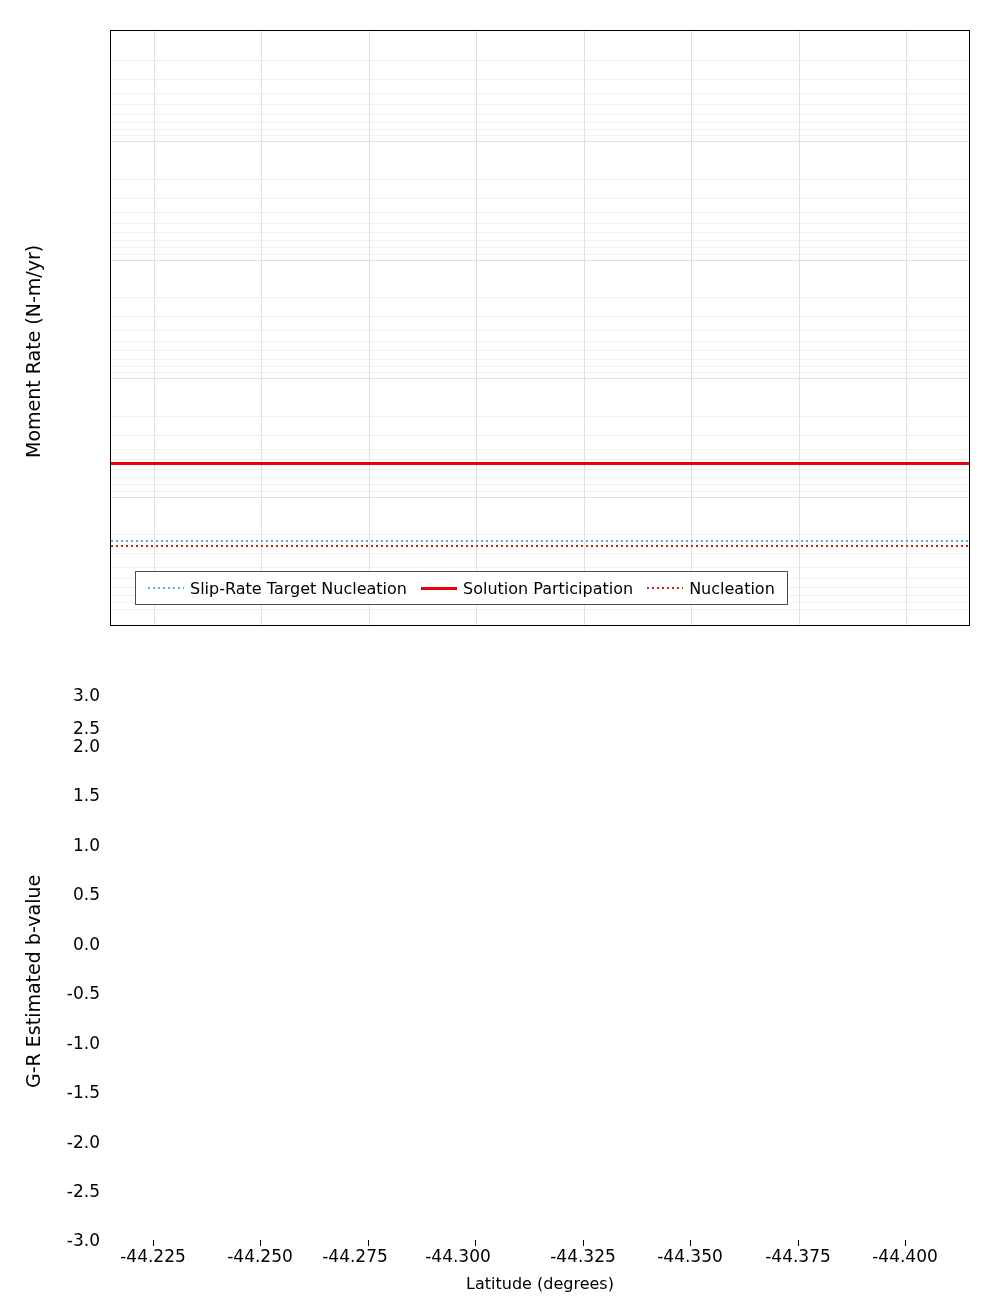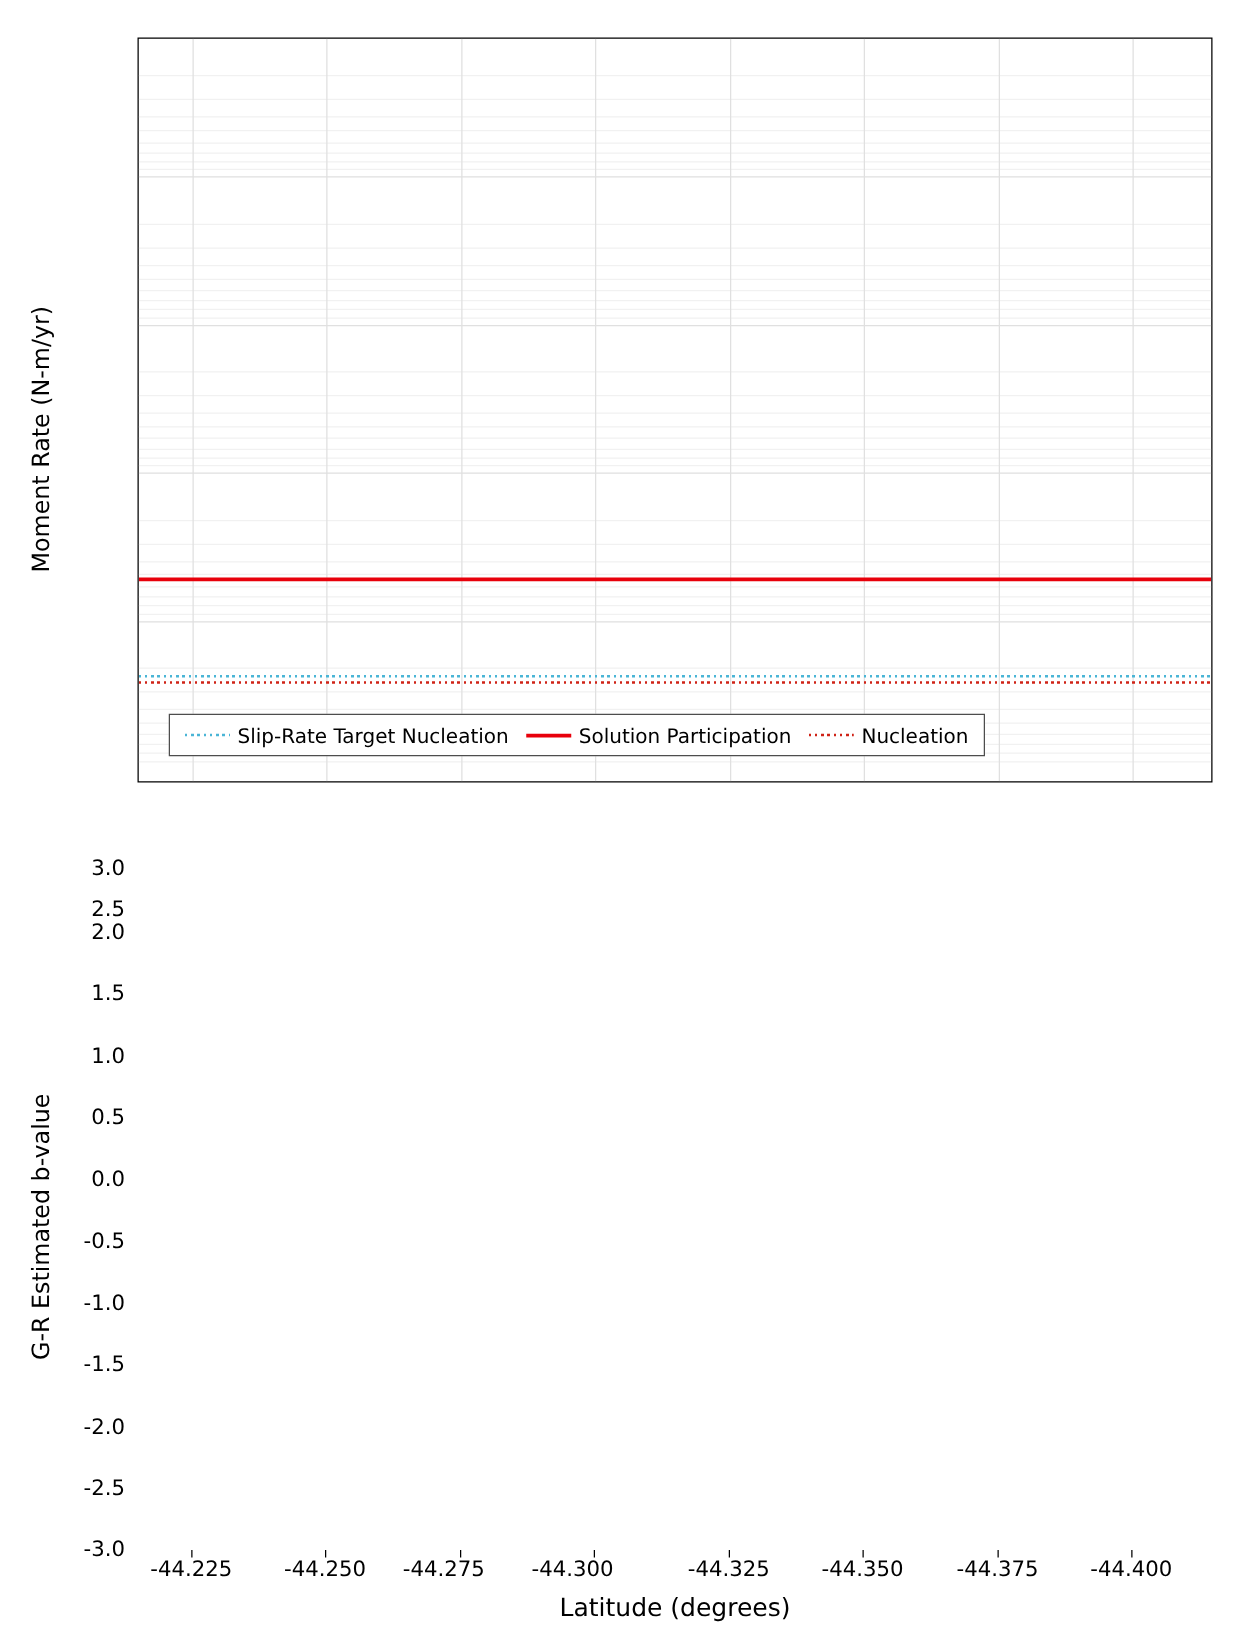--- a/index.html
+++ b/index.html
@@ -154,7 +154,7 @@
     top: 1274px;
     width: 860px;
     text-align: center;
-    font-size: 20px;
+    font-size: 16px;
   }
 
   

